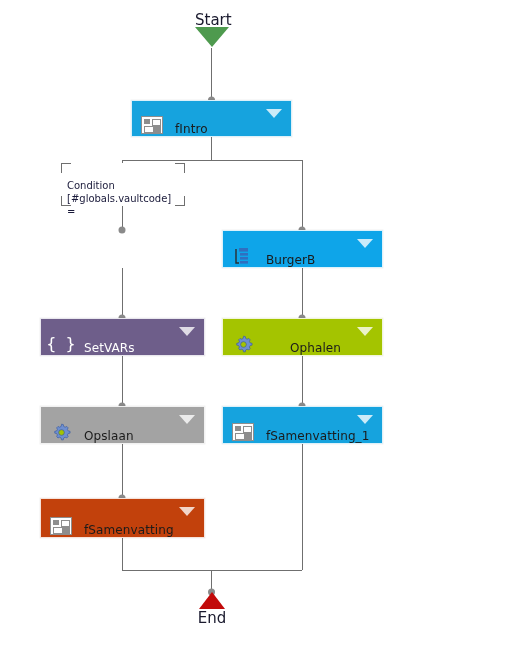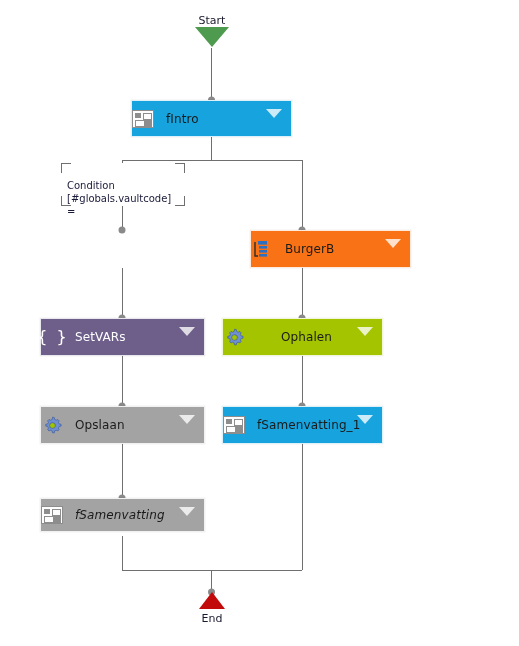--- a/index.html
+++ b/index.html
@@ -31,7 +31,7 @@
     width: 34px;
   }
   .term-label {
-    font-size: 11px;
+    font-size: 15px;
     color: #1a1a2e;
     text-align: center;
     line-height: 13px;

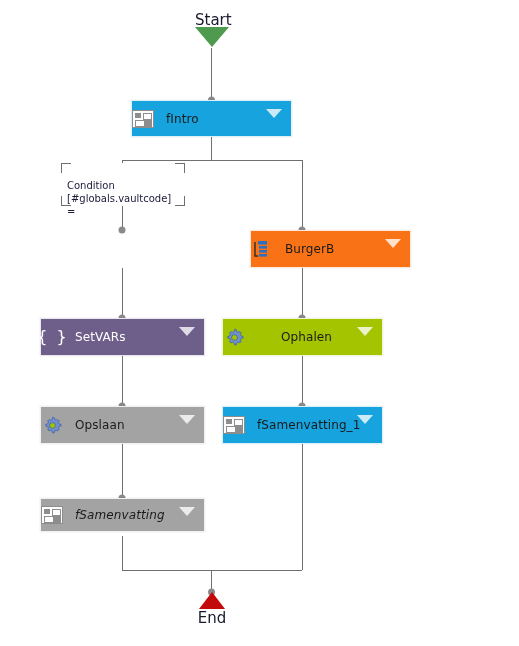--- a/index.html
+++ b/index.html
@@ -59,7 +59,8 @@
     box-sizing: border-box;
     border: 1px solid rgba(255,255,255,0.85);
     display: flex;
-    align-items: center;
+    align-items: flex-end;
+    padding-left: 9px;
     box-shadow: 0 0 0 0.5px rgba(0,0,0,0.06);
   }
   .node-icon {

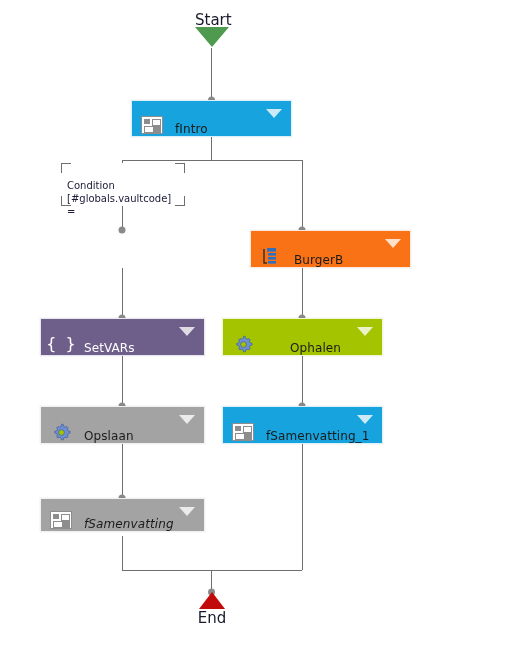--- a/index.html
+++ b/index.html
@@ -219,7 +219,7 @@
   </div>
 
 
-  <div class="node" style="left:222px; top:230px; width:161px; height:38px; background:#f97316;margin-left:28px;">
+  <div class="node" style="left:222px; top:230px; width:161px; height:38px; background:#0ea5e9;">
     <div class="node-icon">
       <svg width="18" height="18" viewBox="0 0 18 18">
         <path d="M2 2 L2 16 L5 16" stroke="#2d2d2d" stroke-width="1.4" fill="none"></path>

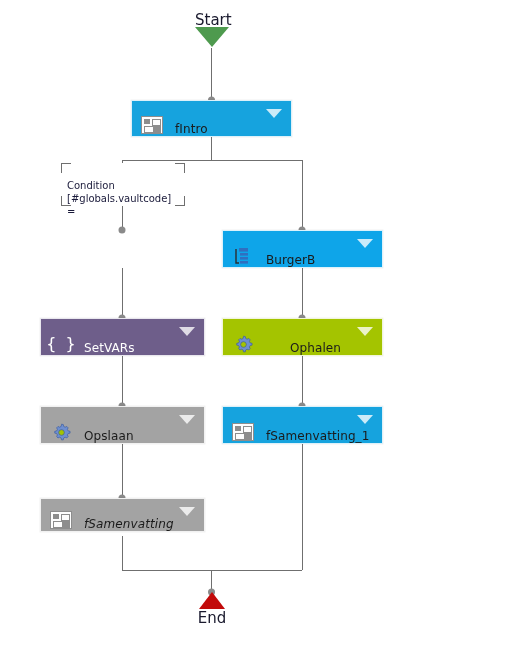--- a/index.html
+++ b/index.html
@@ -273,7 +273,7 @@
     <div class="node-caret"></div>
   </div>
 
-  <div class="node" style="left:40px; top:498px; width:165px; height:34px; background:#a3a3a3;font-style:italic;">
+  <div class="node" style="left:40px; top:498px; width:165px; height:40px; background:#c2410c;">
     <div class="node-icon">
       <div class="ic-form">
           <div class="row2"></div>

